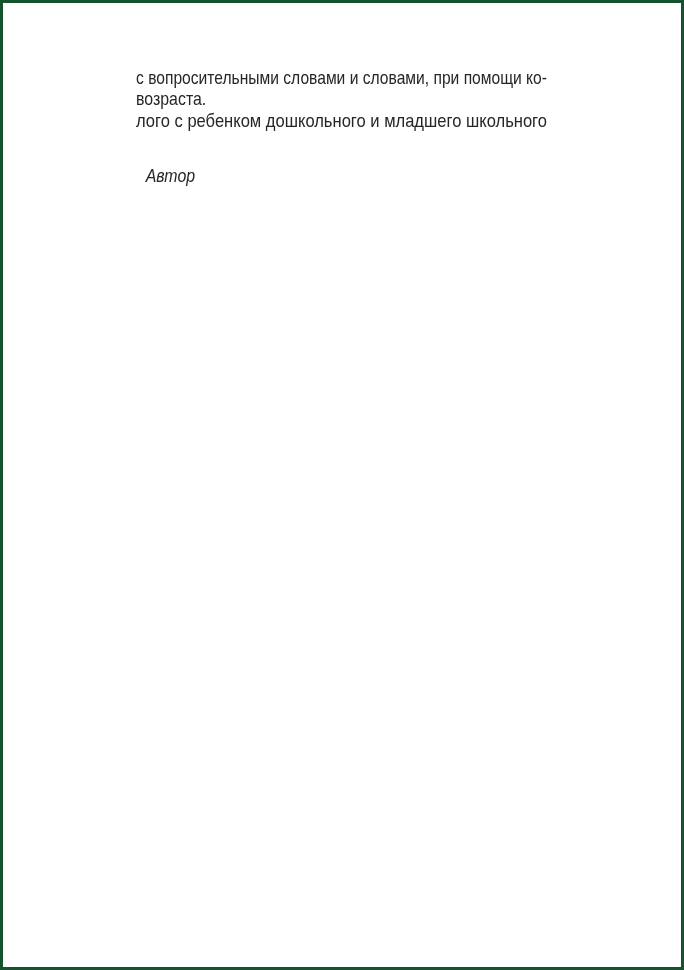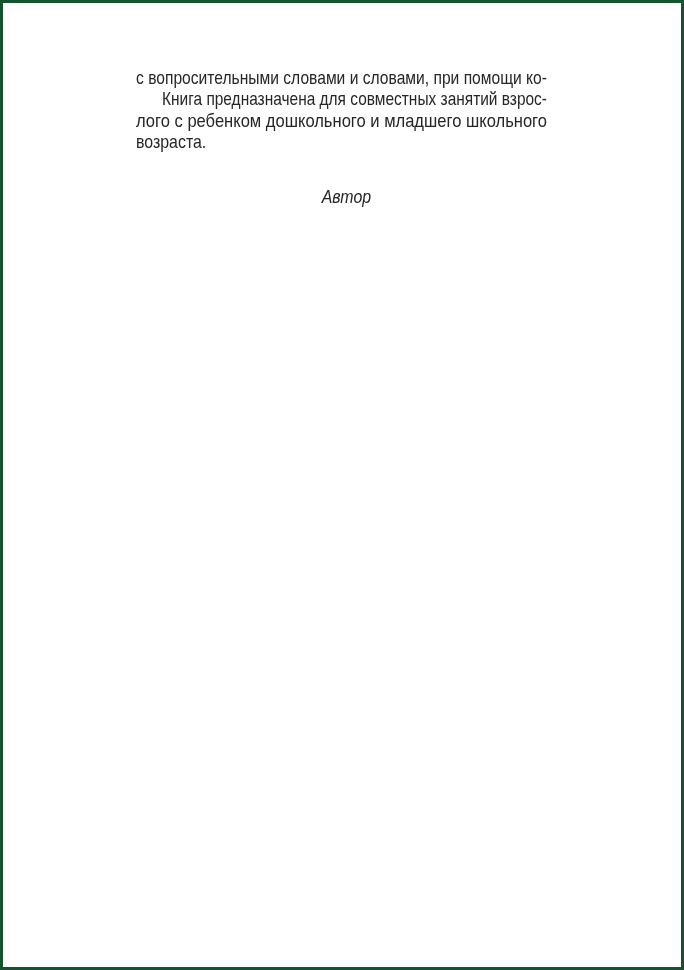--- a/index.html
+++ b/index.html
@@ -63,7 +63,6 @@
   <div class="text-block" style="color: rgb(38, 38, 38);">
 
     <div class="line just"><span style="transform: scaleX(0.821718);">с вопросительными словами и словами, при помощи ко-</span></div>
-      <div class="line just indent"><span style="transform: scaleX(0.813765);">Книга предназначена для совместных занятий взрос-</span></div>
       <div class="line just"><span style="transform: scaleX(0.87082);">лого с ребенком дошкольного и младшего школьного</span></div>
       <div class="line"><span style="transform: scaleX(0.837194);">возраста.</span></div>
       <div class="signature">

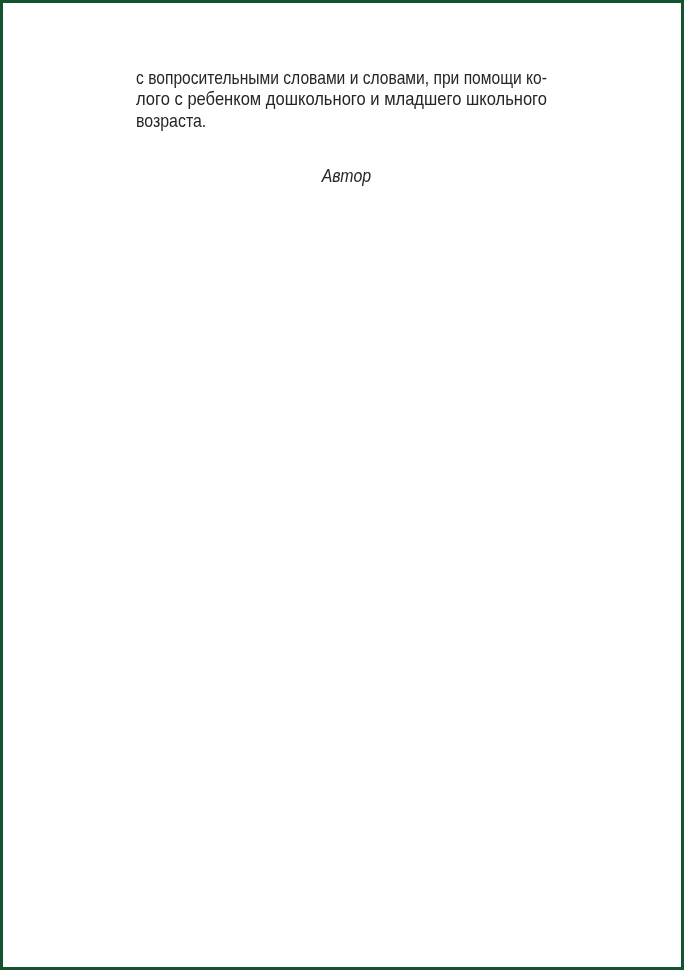--- a/index.html
+++ b/index.html
@@ -63,8 +63,8 @@
   <div class="text-block" style="color: rgb(38, 38, 38);">
 
     <div class="line just"><span style="transform: scaleX(0.821718);">с вопросительными словами и словами, при помощи ко-</span></div>
+      <div class="line"><span style="transform: scaleX(0.837194);">возраста.</span></div>
       <div class="line just"><span style="transform: scaleX(0.87082);">лого с ребенком дошкольного и младшего школьного</span></div>
-      <div class="line"><span style="transform: scaleX(0.837194);">возраста.</span></div>
       <div class="signature">
       <span style="transform: scaleX(0.837194);">Автор</span>
     </div>

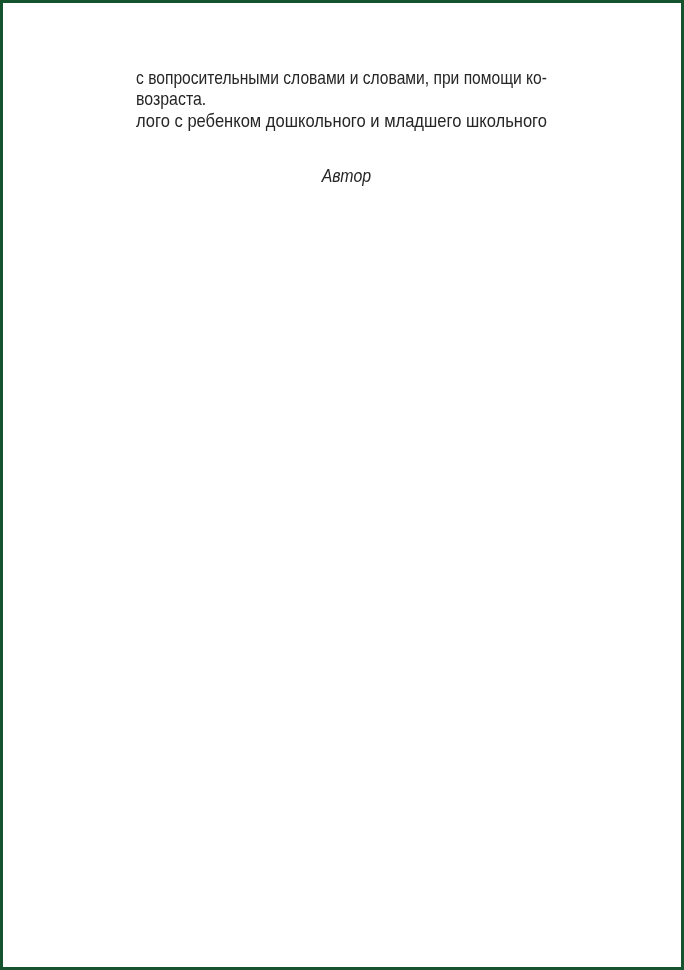--- a/index.html
+++ b/index.html
@@ -46,7 +46,7 @@
   .signature {
     margin-top: 34px;
     height: 21.3px;
-    text-align: center;
+    text-align: left;
     font-style: italic;
     white-space: nowrap;
   }

